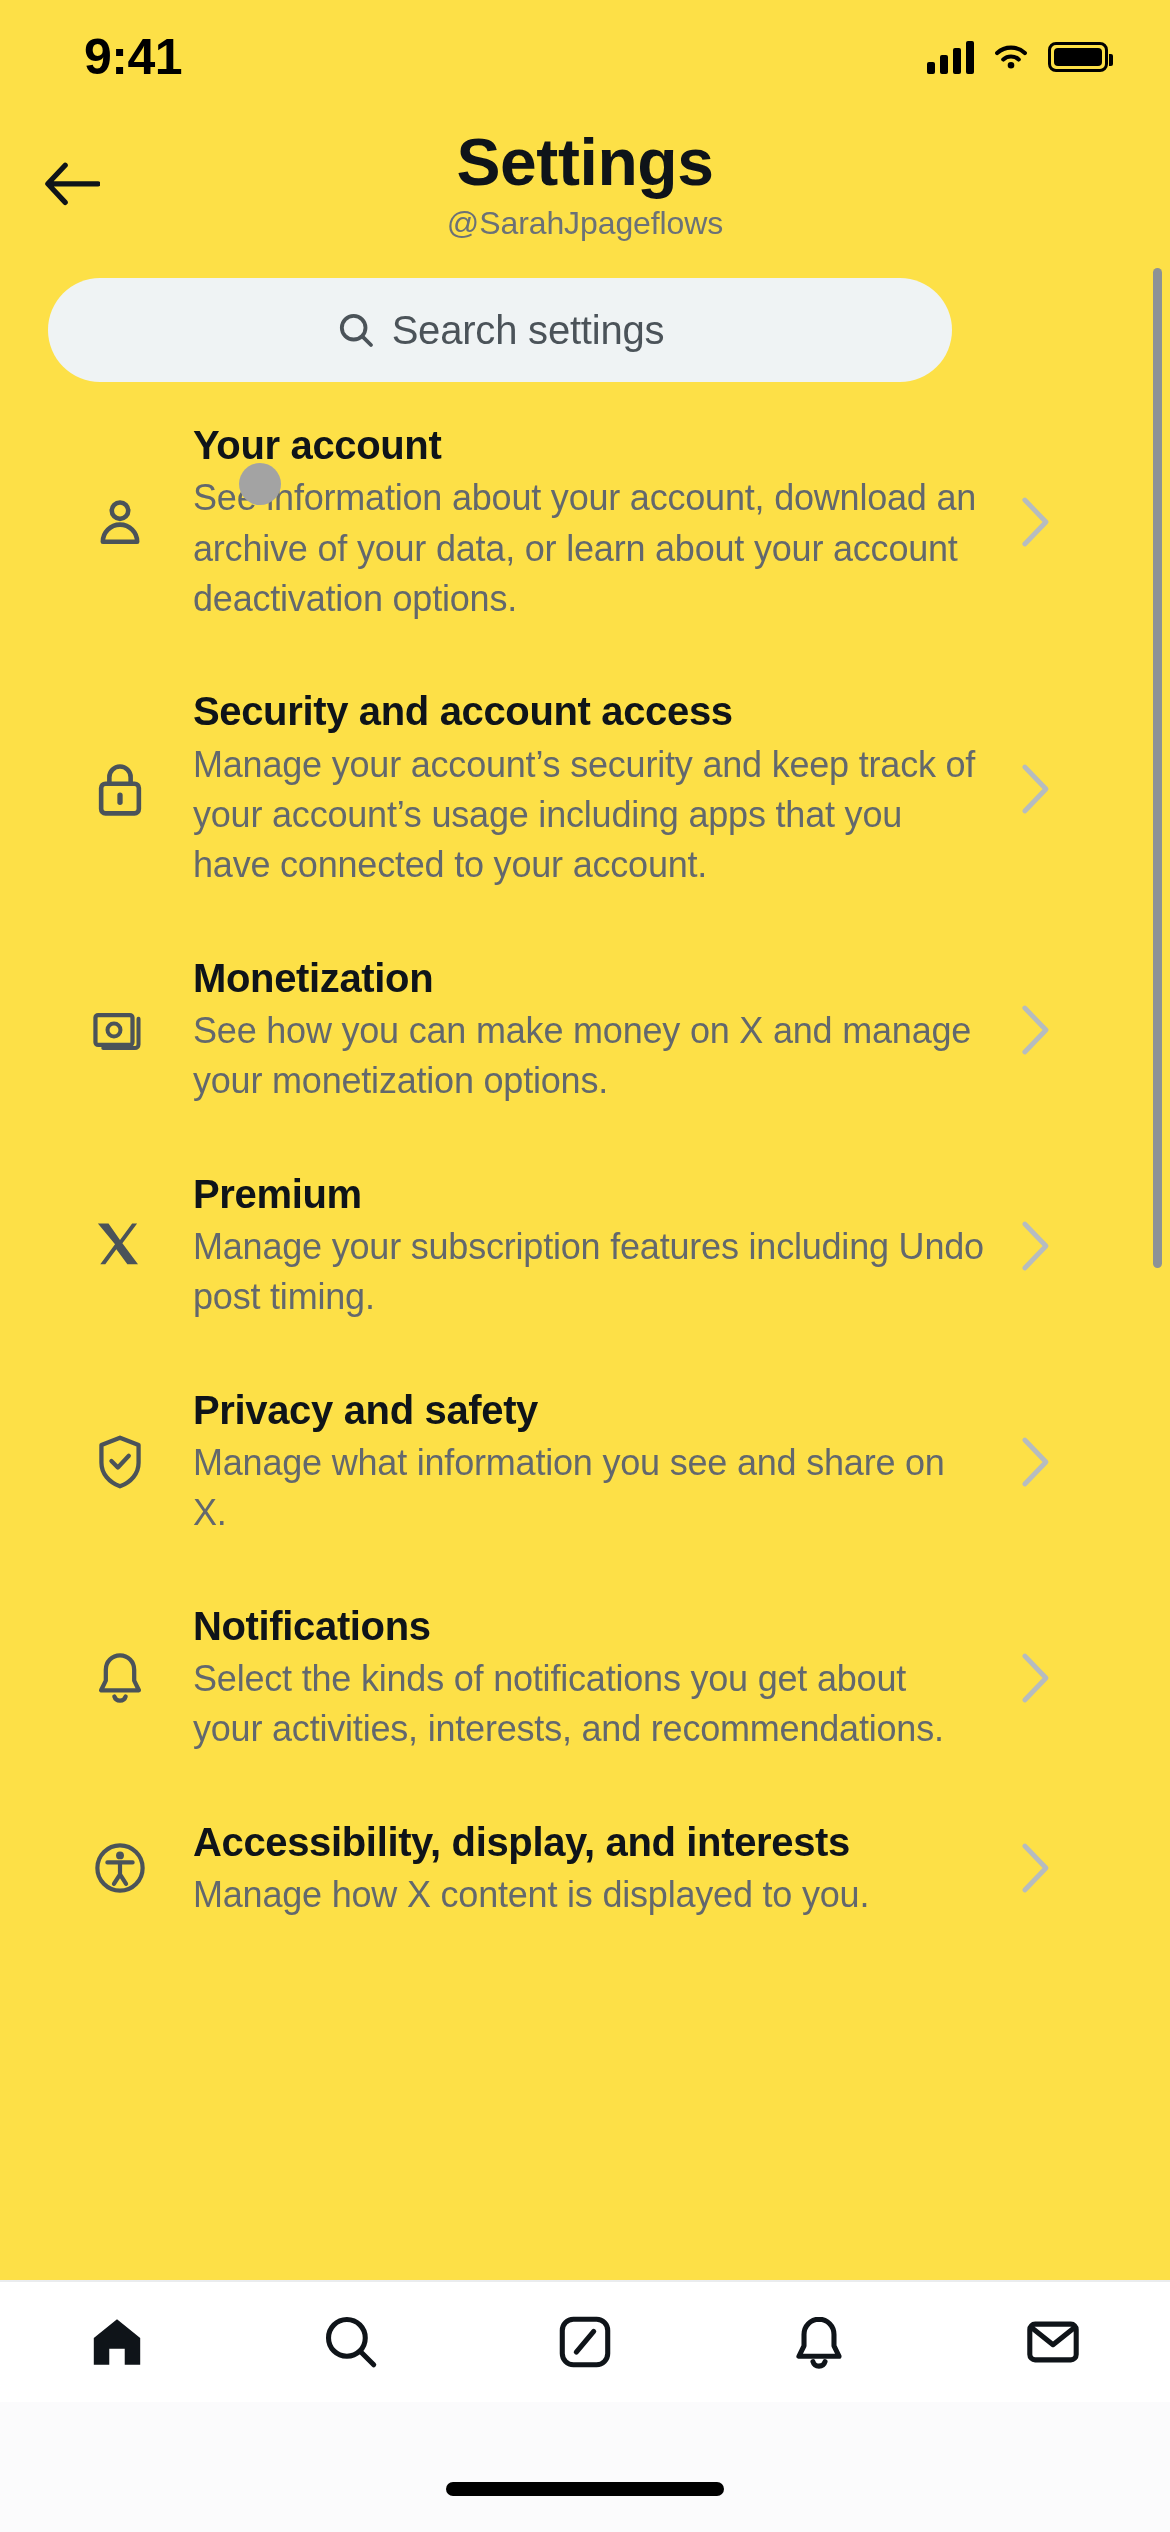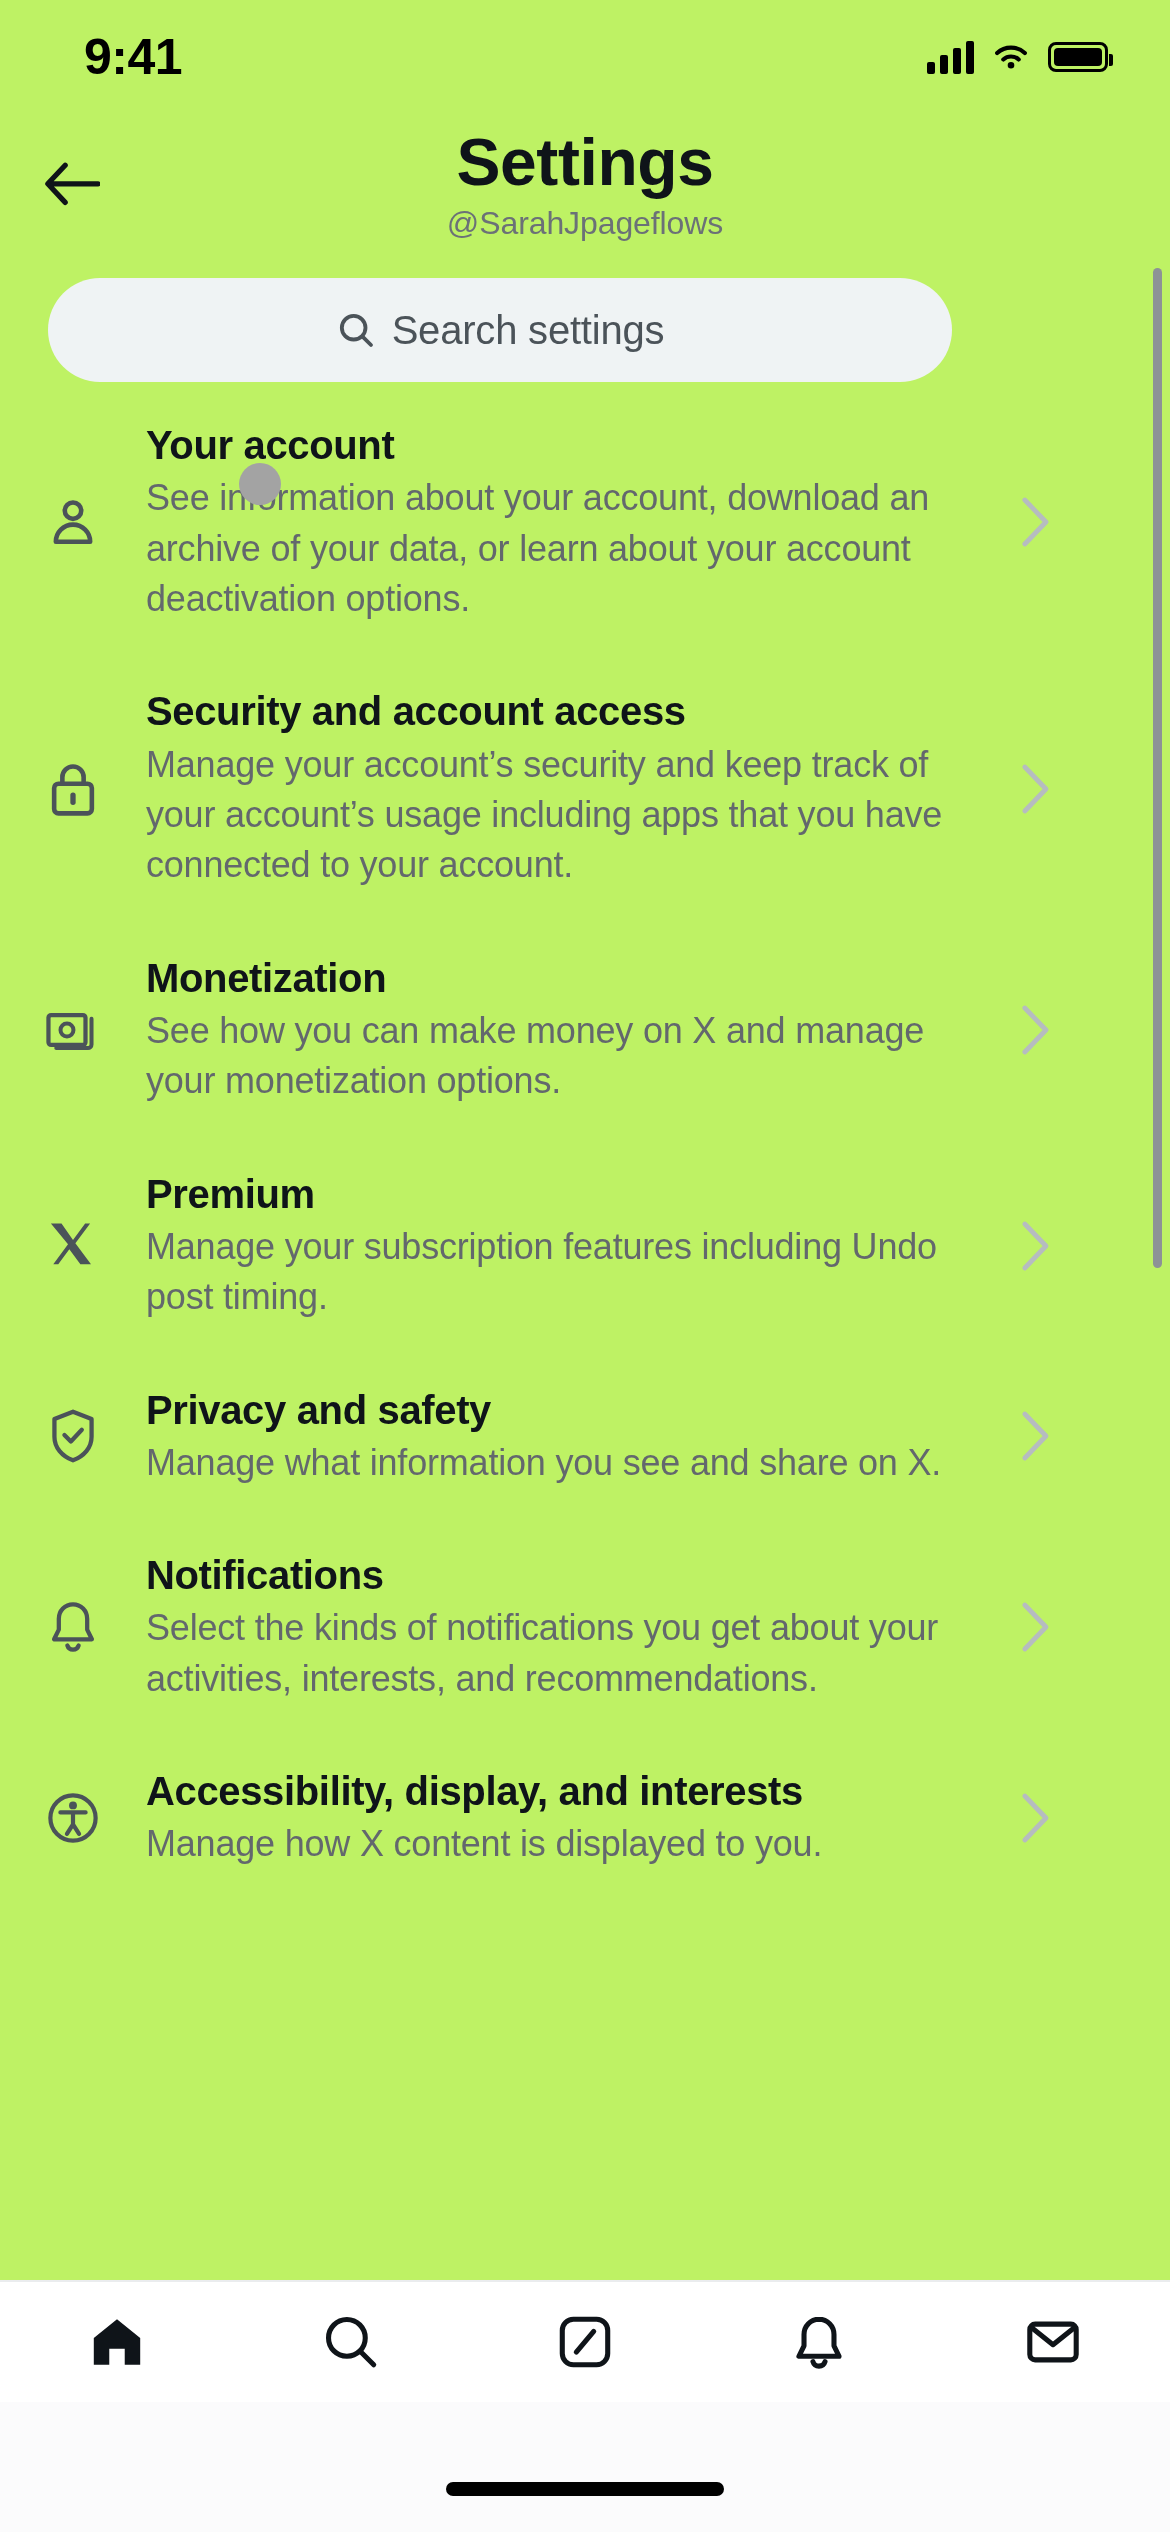--- a/index.html
+++ b/index.html
@@ -10,7 +10,7 @@
     -webkit-font-smoothing:antialiased;
     overflow:hidden;
   }
-  .phone { position:relative; width:1170px; height:2532px; background:#bef264; }
+  .phone { position:relative; width:1170px; height:2532px; background:#fde047; }
 
   
   .statusbar {

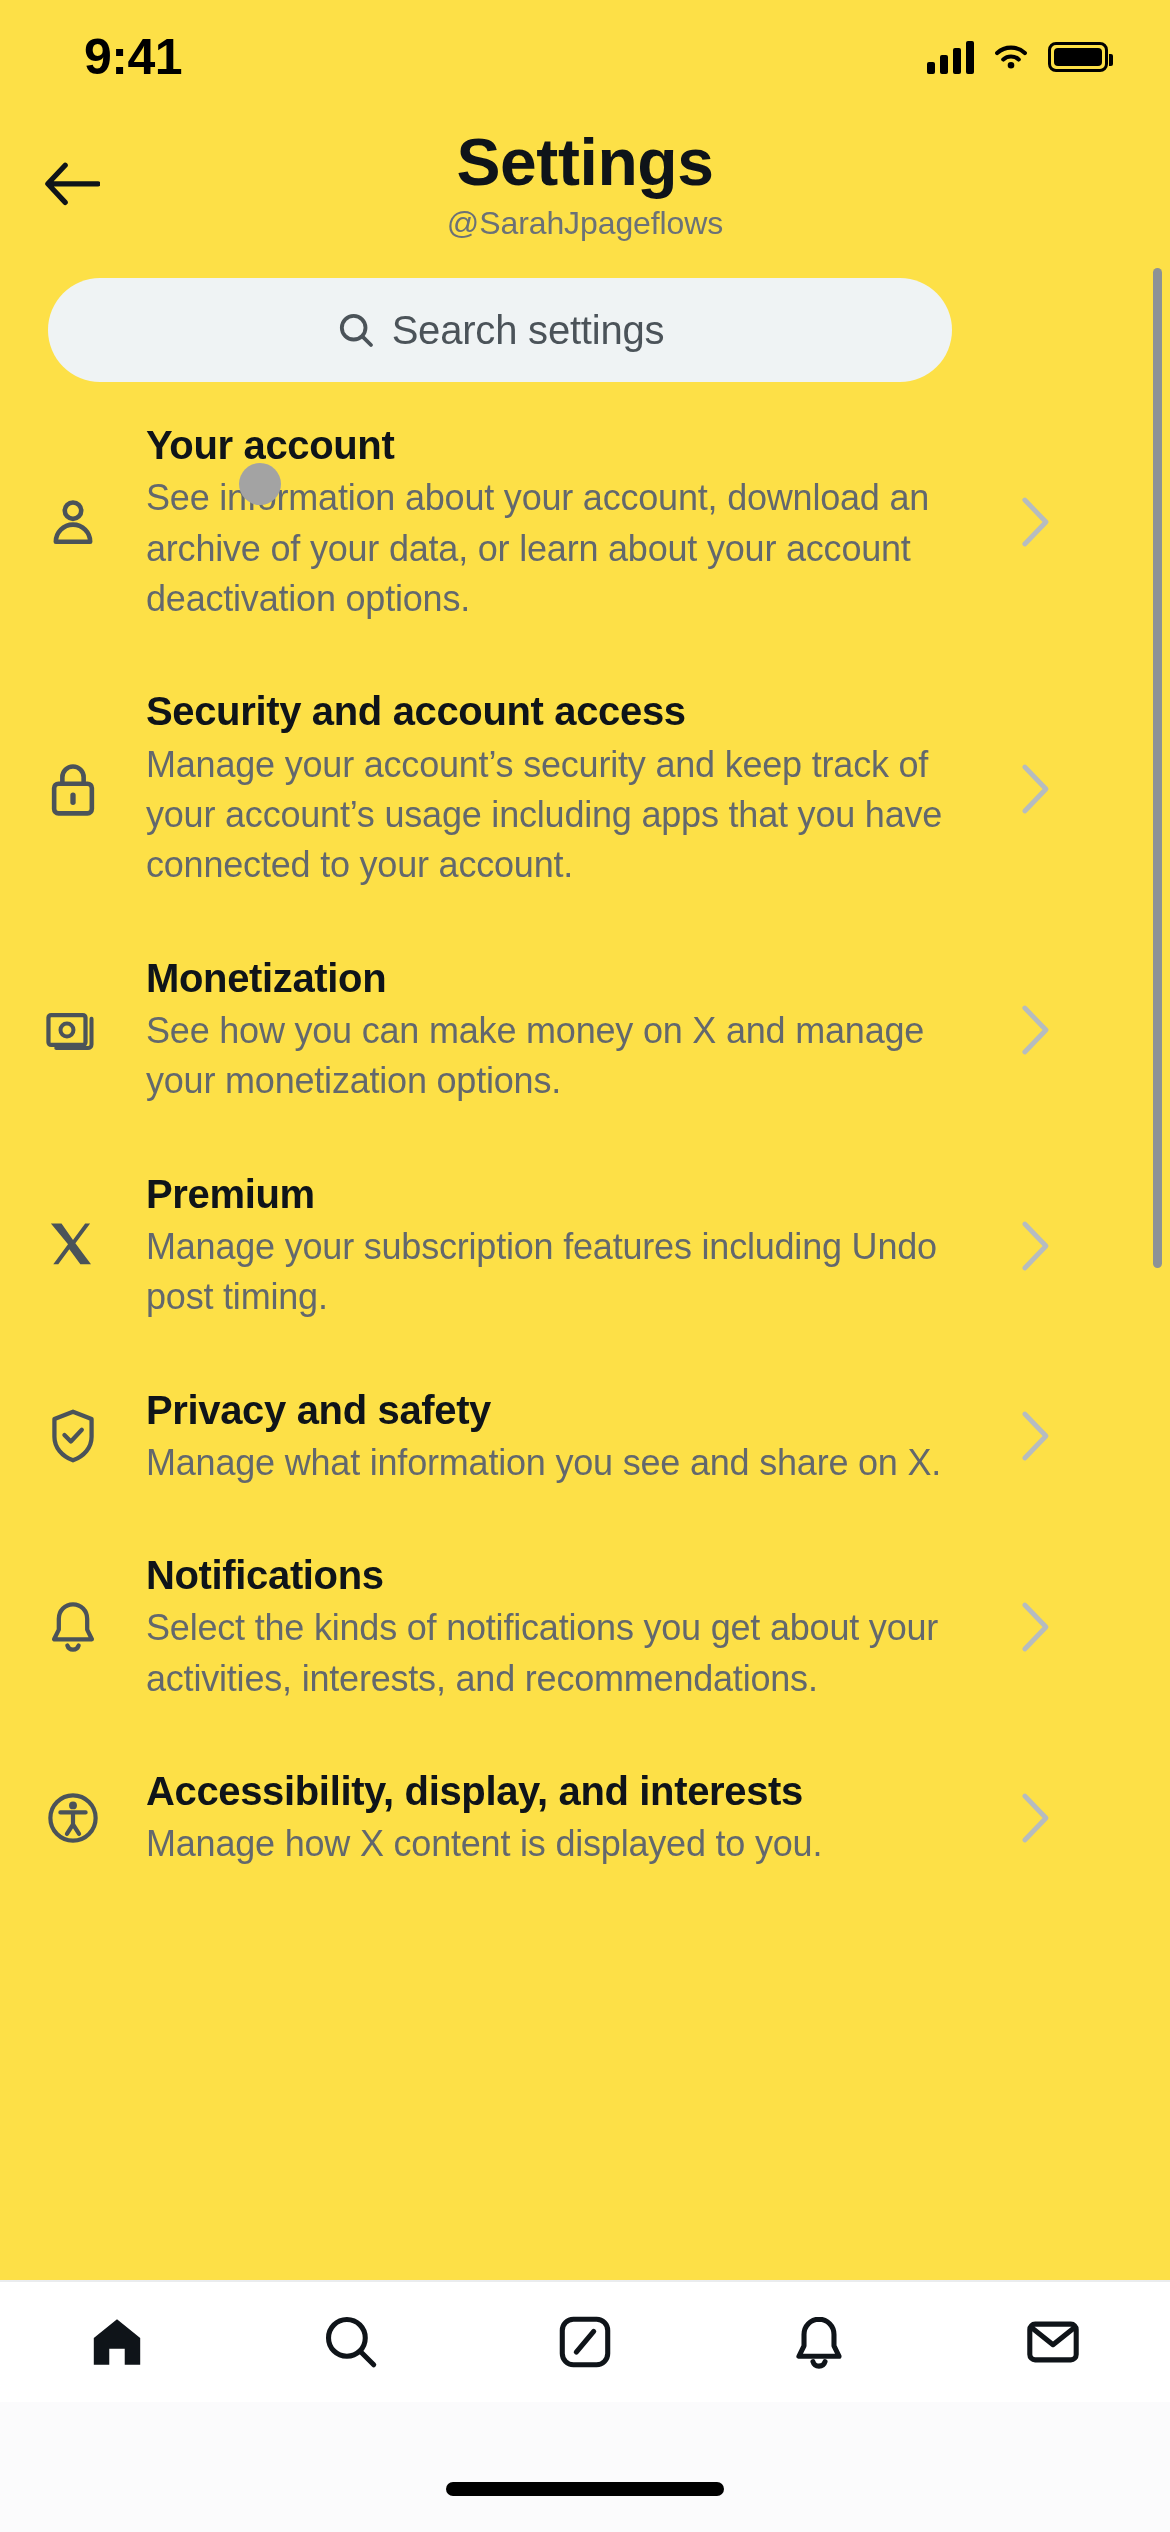--- a/index.html
+++ b/index.html
@@ -67,6 +67,7 @@
   .list {
     position:absolute; top:420px; left:0; width:1102px; height:1990px;
     overflow:hidden;
+    padding-left:47px;
   }
   .row {
     position:relative; display:flex; align-items:center;

